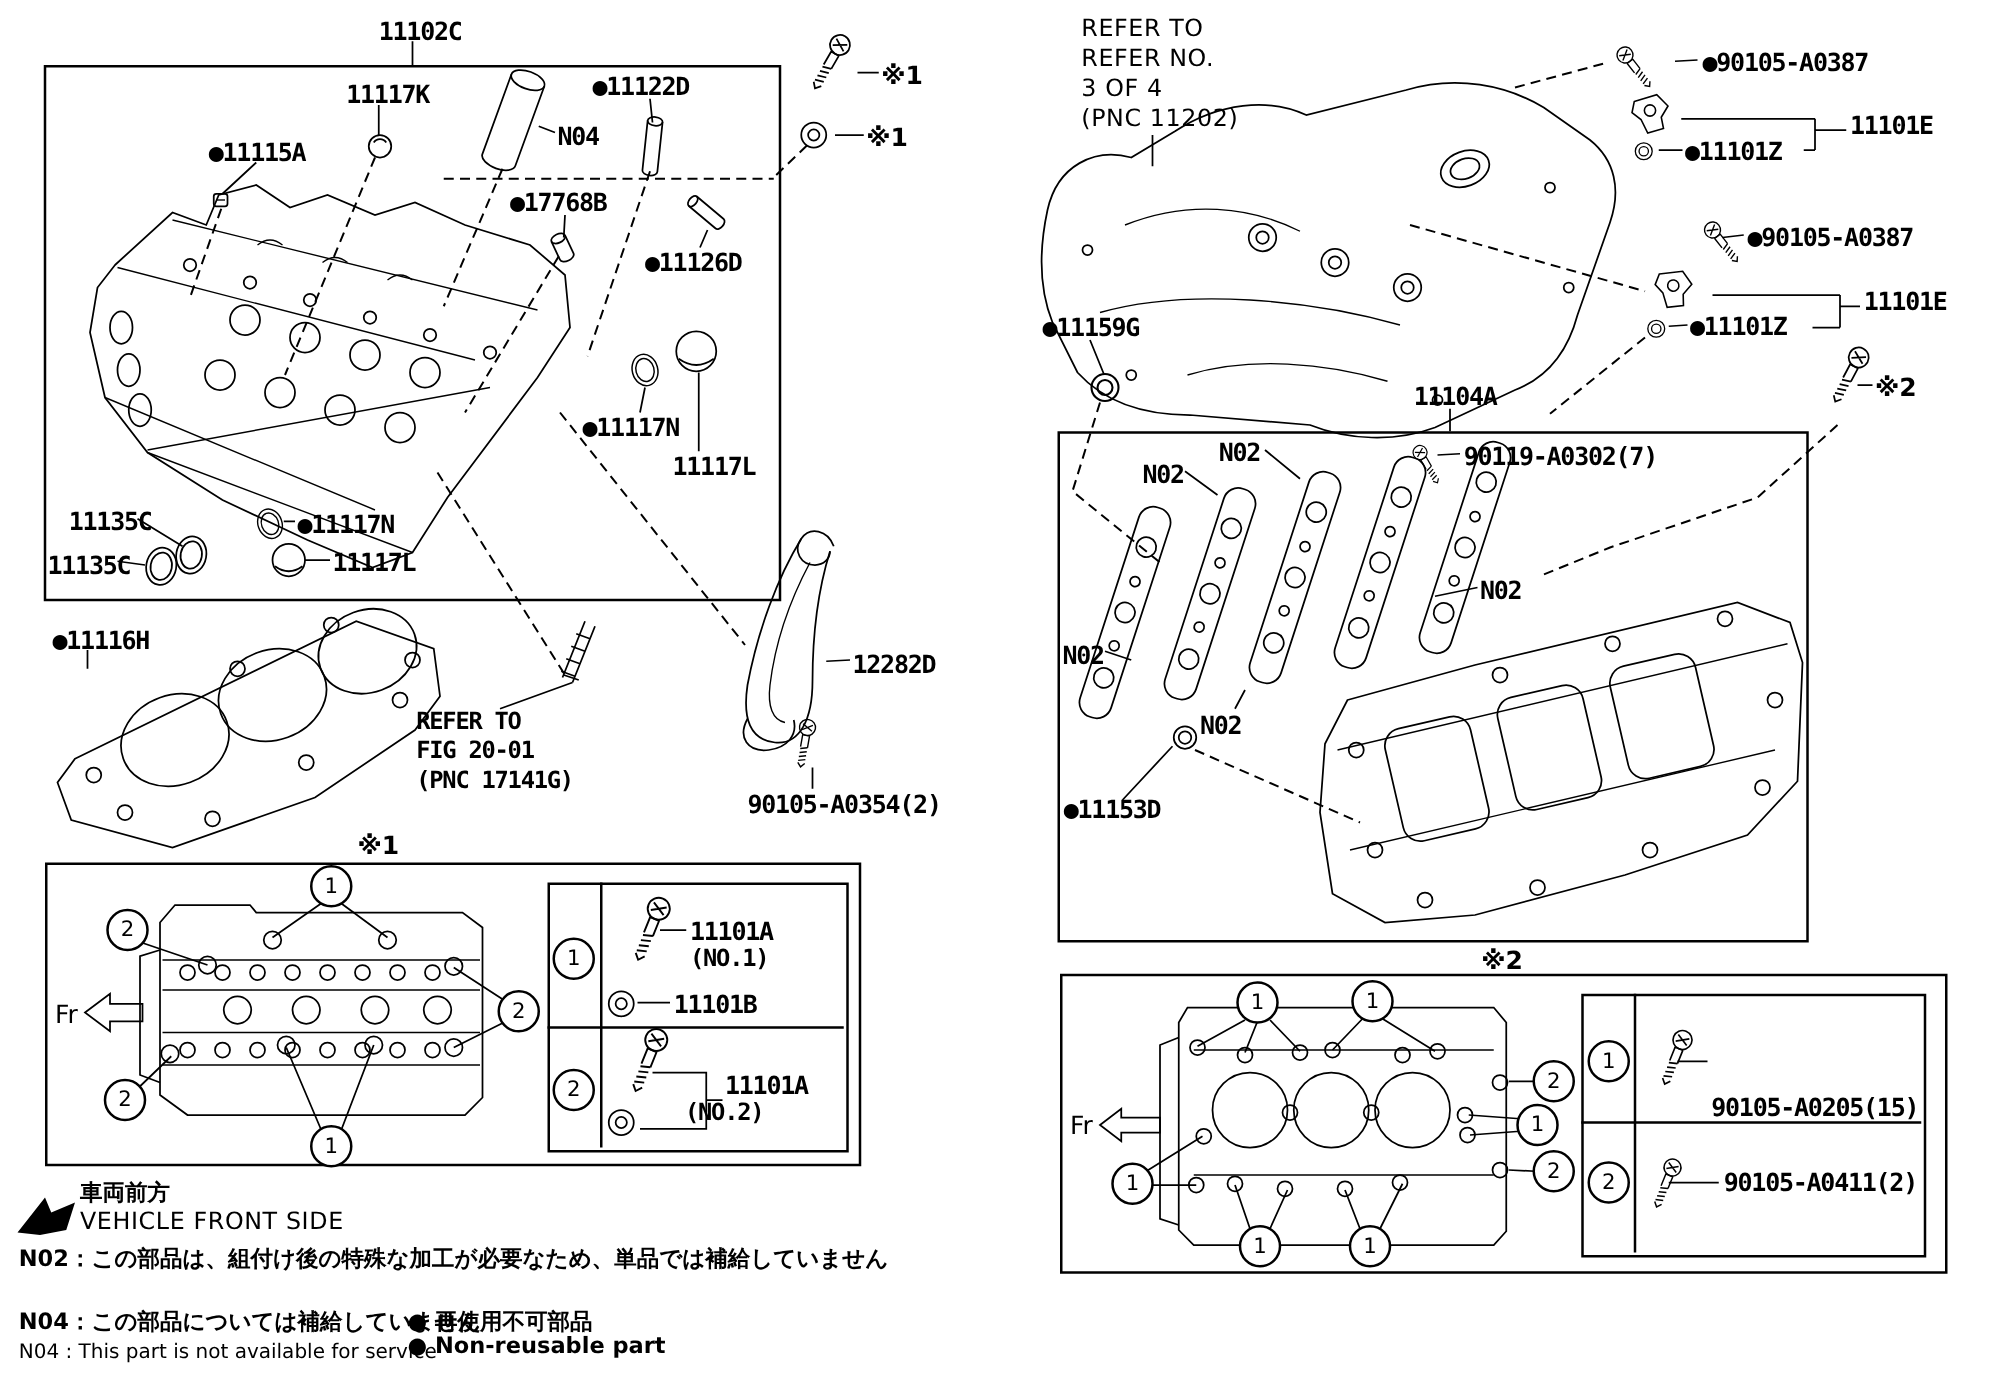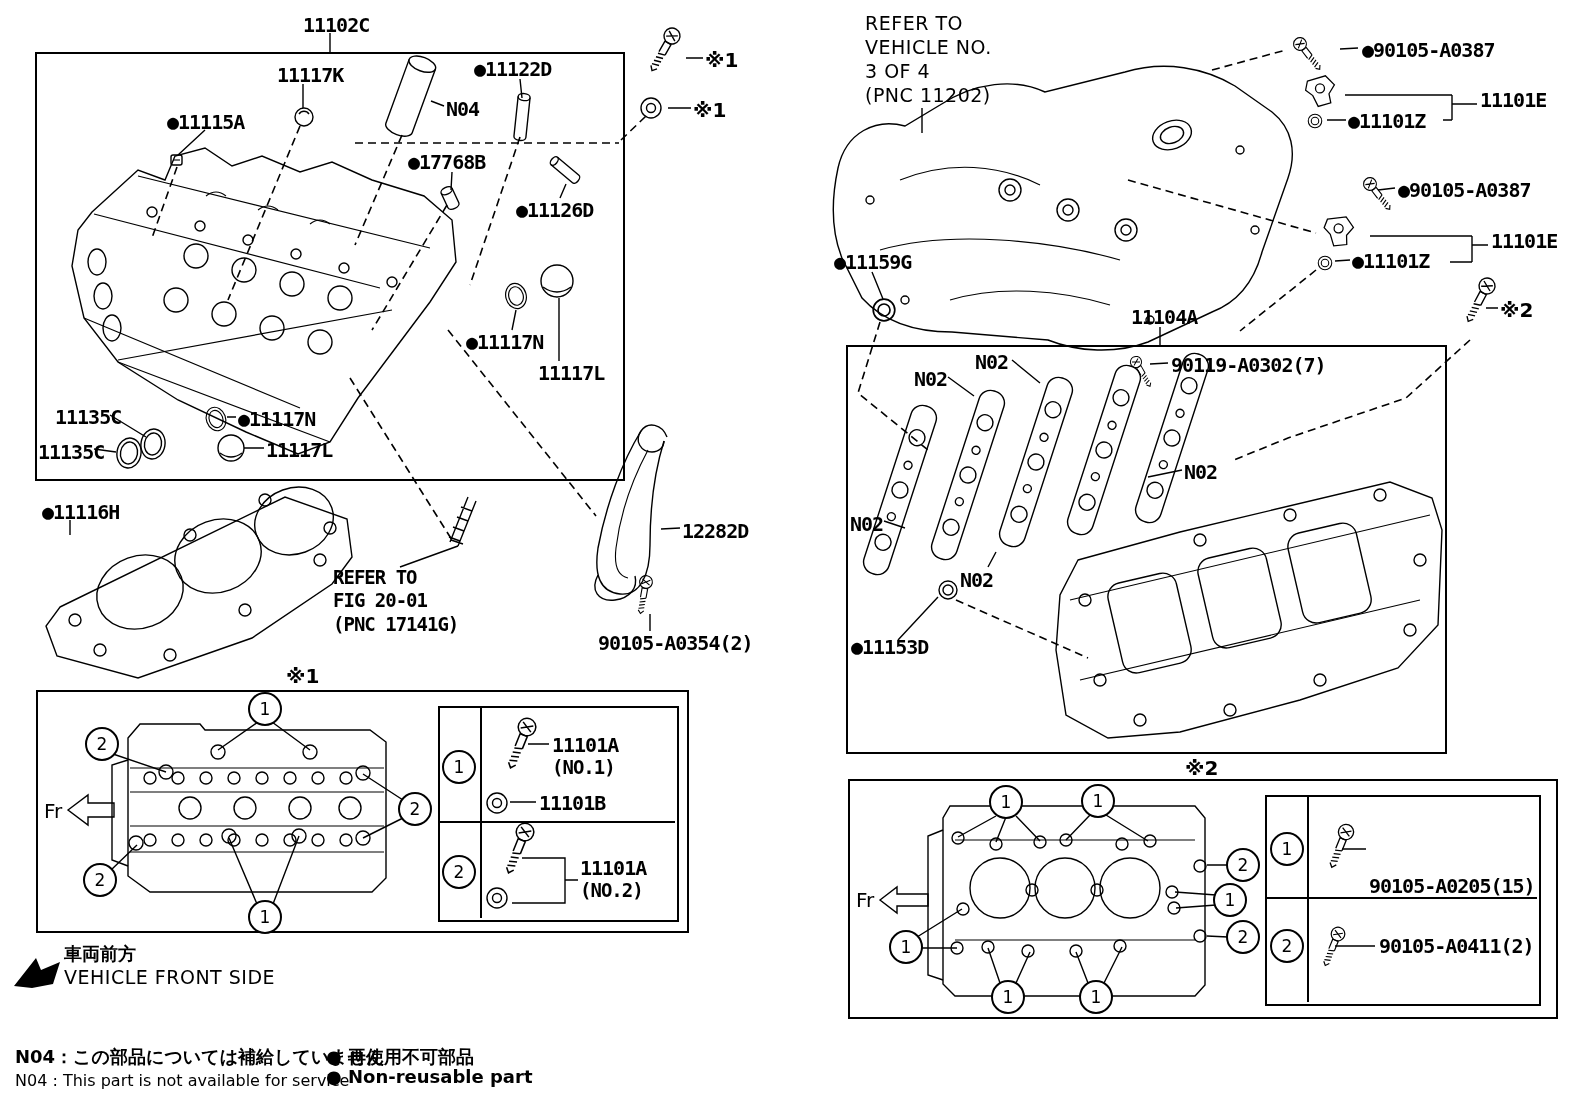--- a/index.html
+++ b/index.html
@@ -327,7 +327,7 @@
   <div class="lbl xm" style="left:693px;top:98px">※1</div>
 
   <div class="lbl rf" style="left:865px;top:12px">REFER TO</div>
-  <div class="lbl rf" style="left:865px;top:36px">VEHICLE NO.</div>
+  <div class="lbl rf" style="left:865px;top:36px">REFER NO.</div>
   <div class="lbl rf" style="left:865px;top:60px">3 OF 4</div>
   <div class="lbl rf" style="left:865px;top:84px">(PNC 11202)</div>
   <div class="lbl pt" style="left:834px;top:250px">●11159G</div>

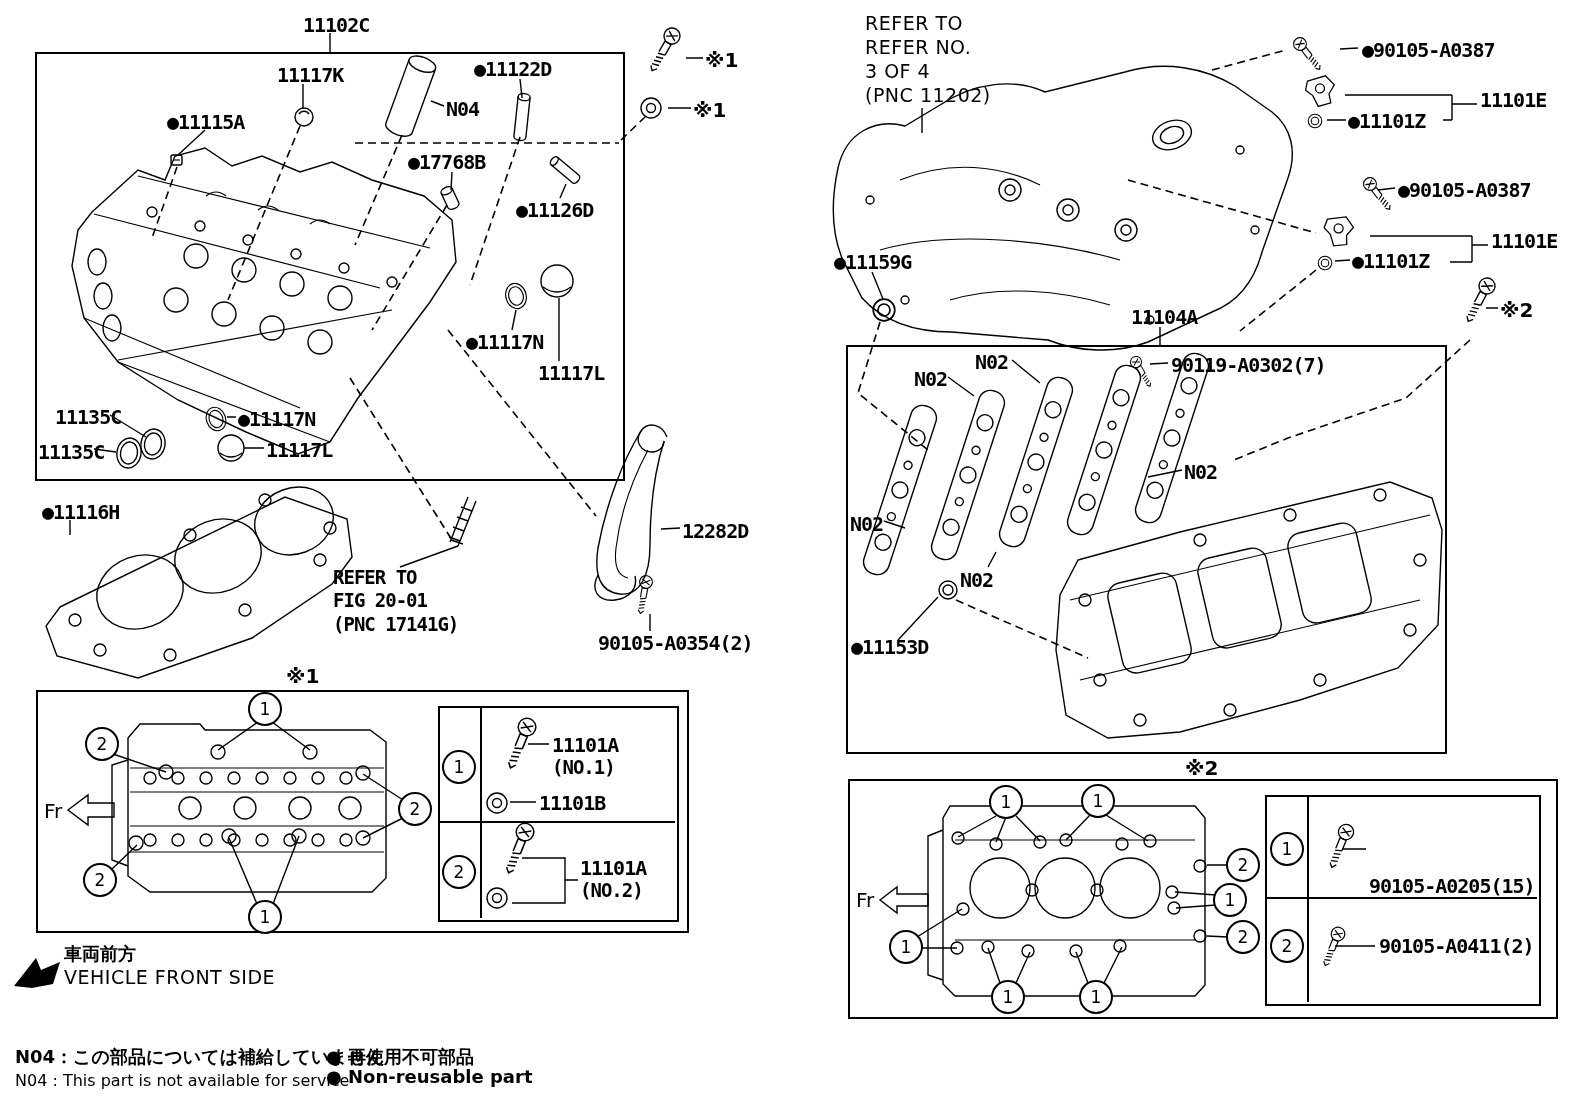--- a/index.html
+++ b/index.html
@@ -356,7 +356,7 @@
   <div class="lbl pt19" style="left:552px;top:756px">(NO.1)</div>
   <div class="lbl pt" style="left:539px;top:791px">11101B</div>
   <div class="lbl pt" style="left:580px;top:856px">11101A</div>
-  <div class="lbl pt19" style="left:580px;top:879px">(NO.2)</div>
+  <div class="lbl pt19" style="left:548px;top:879px">(NO.2)</div>
 
   <div class="lbl pt" style="left:1369px;top:874px">90105-A0205(15)</div>
   <div class="lbl pt" style="left:1379px;top:934px">90105-A0411(2)</div>

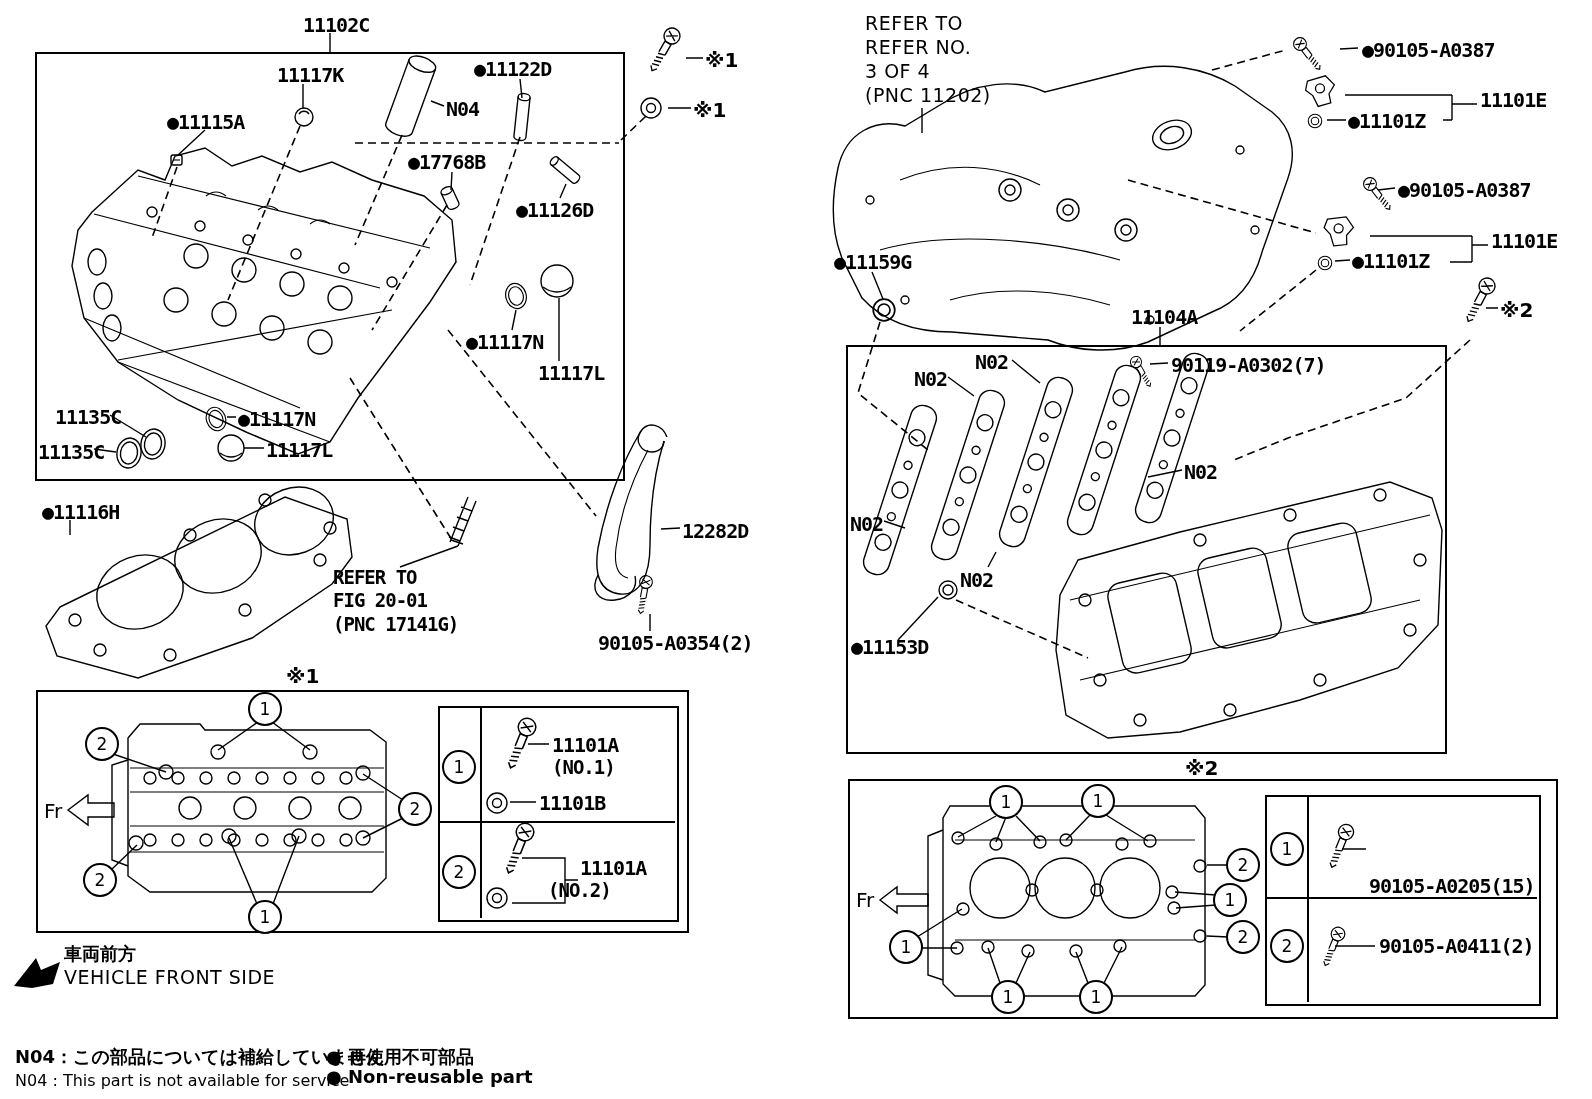--- a/index.html
+++ b/index.html
@@ -385,6 +385,7 @@
 
   <div class="lbl jp" style="left:64px;top:942px">車両前方</div>
   <div class="lbl rf" style="left:64px;top:966px">VEHICLE FRONT SIDE</div>
+  <div class="lbl jp" style="left:15px;top:995px">N02：この部品は、組付け後の特殊な加工が必要なため、単品では補給していません</div>
   <div class="lbl jp" style="left:15px;top:1045px">N04：この部品については補給していません</div>
   <div class="lbl jp" style="left:326px;top:1045px">● 再使用不可部品</div>
   <div class="lbl en" style="left:15px;top:1071px">N04 : This part is not available for service</div>

